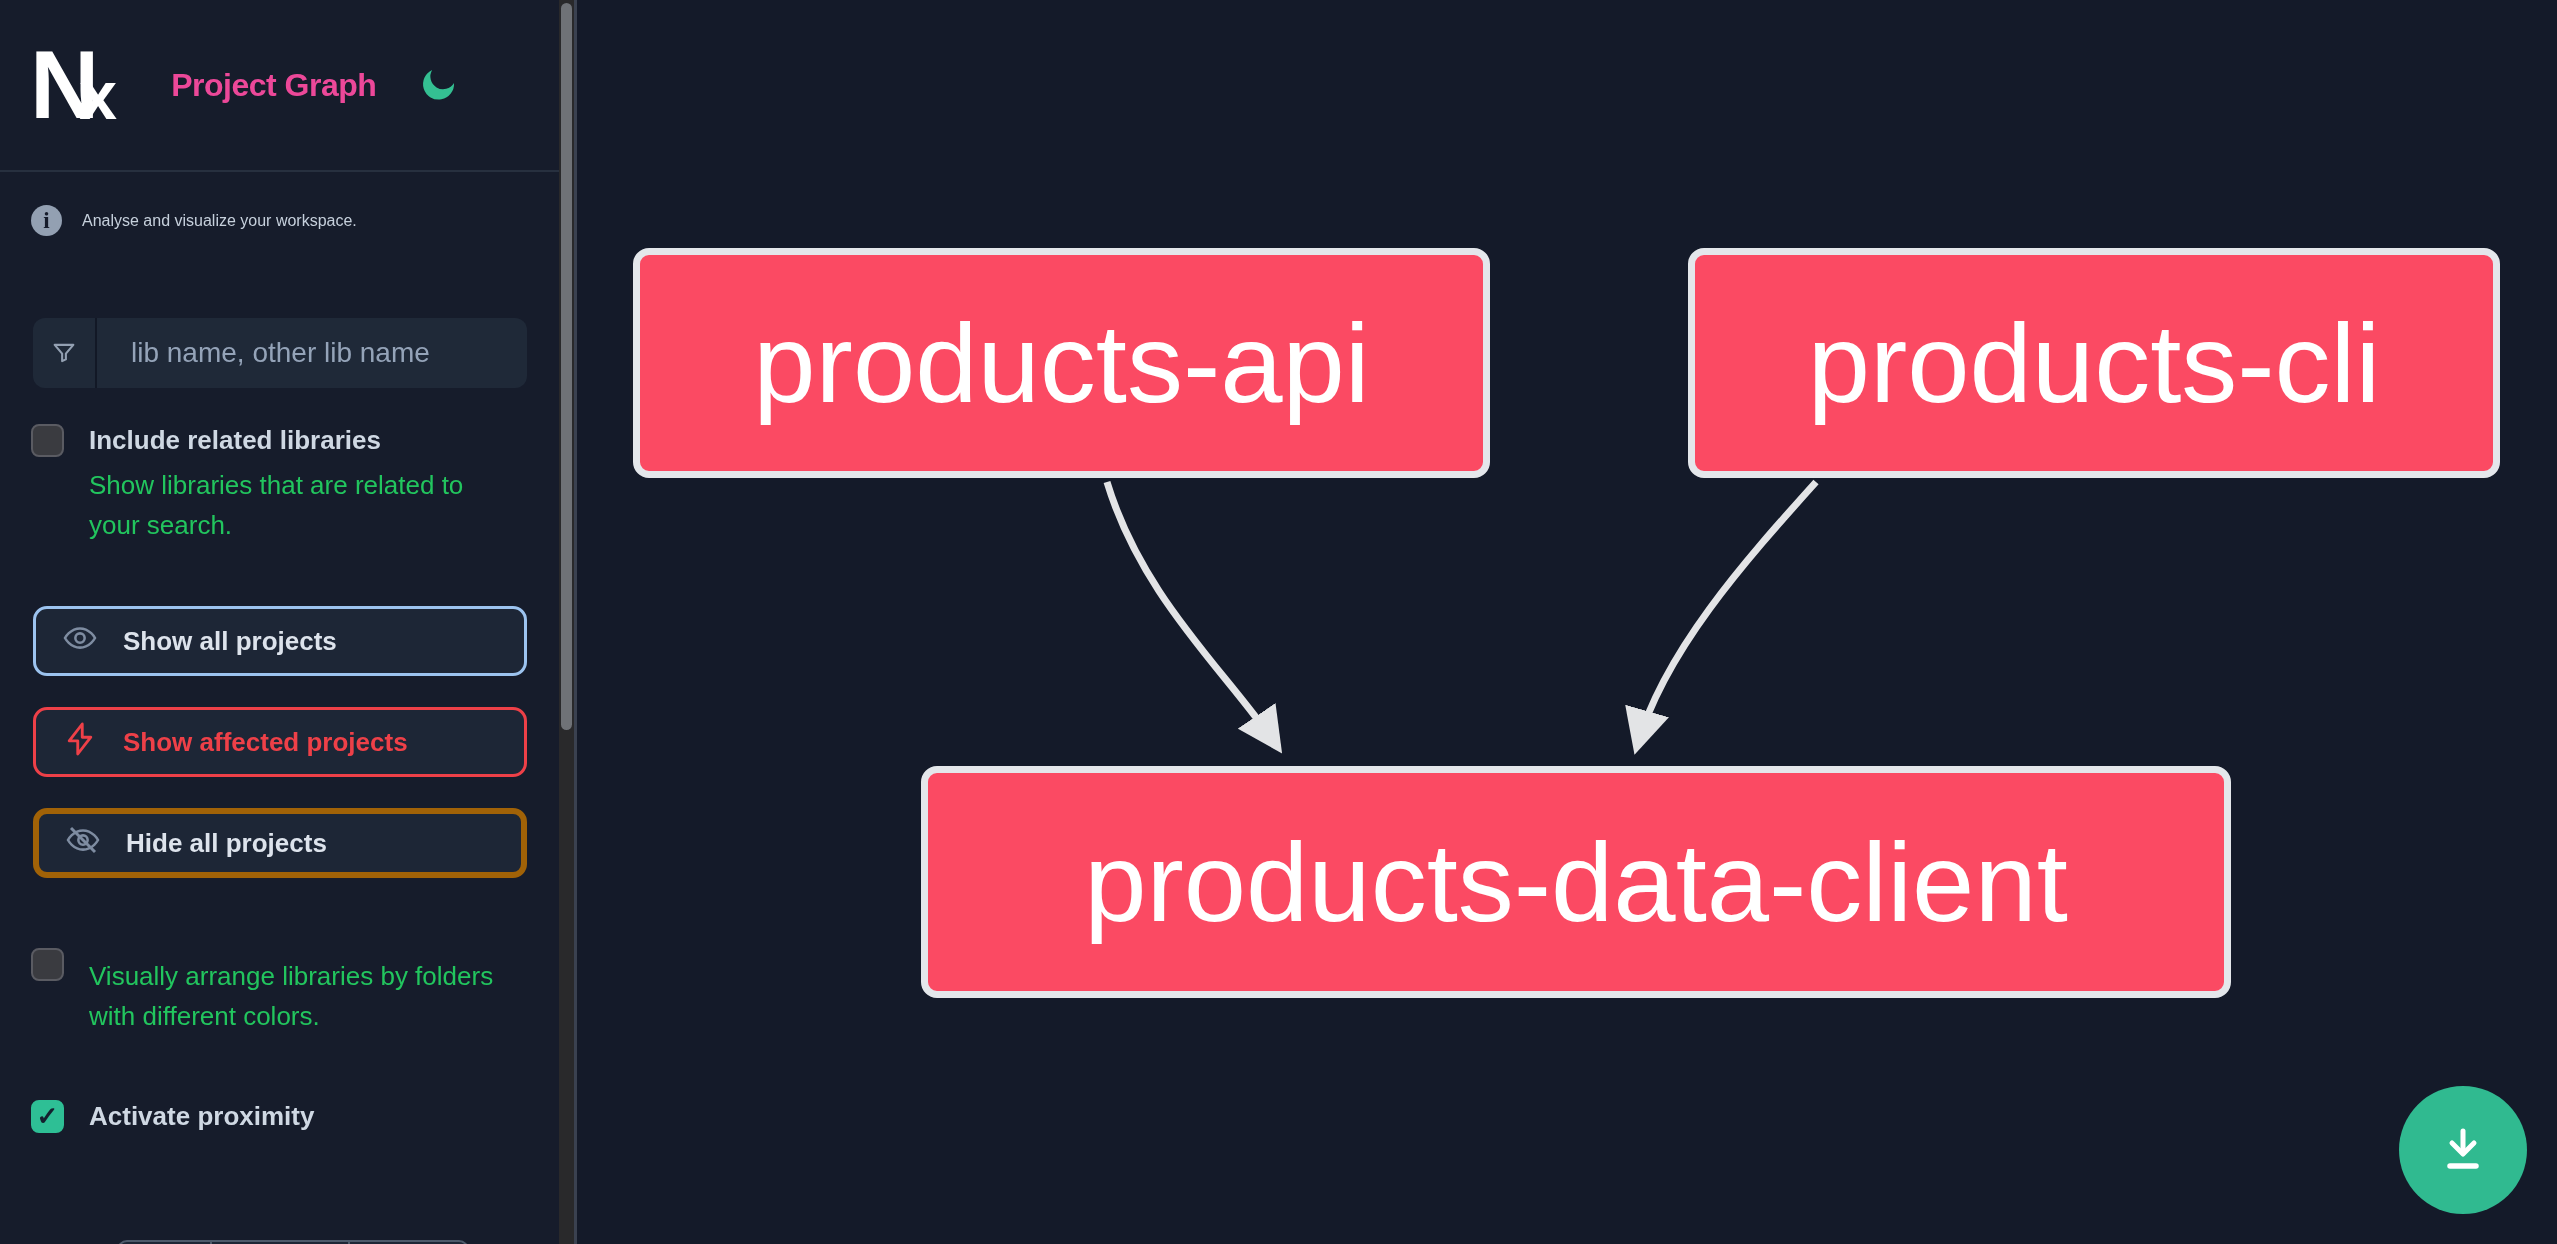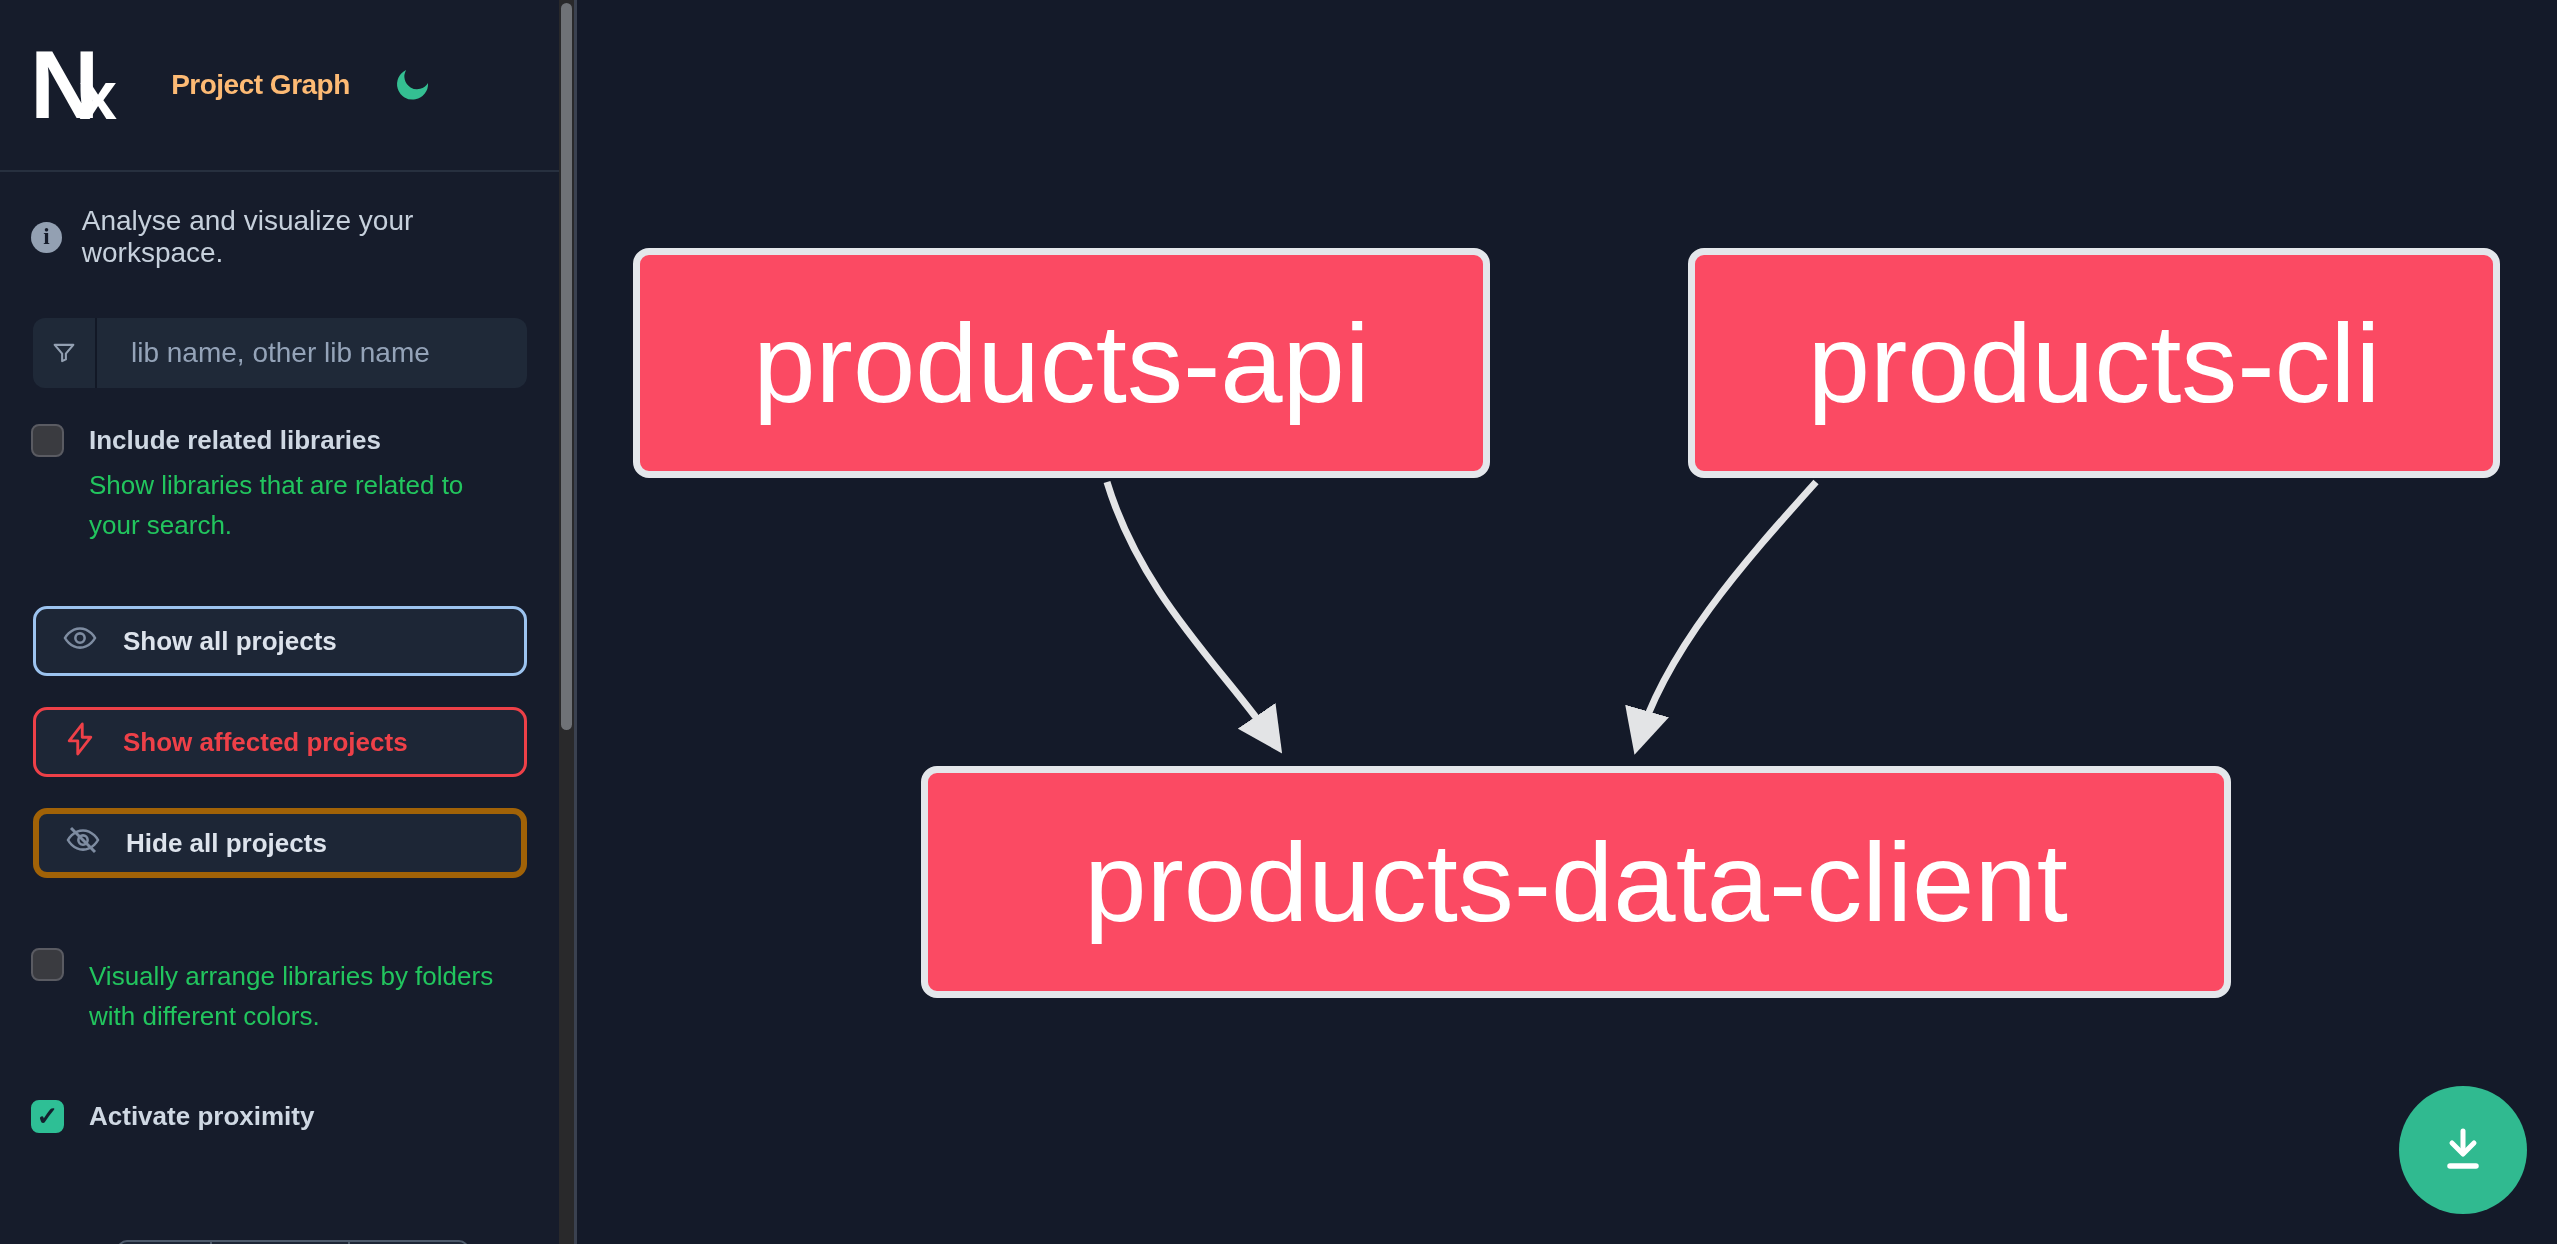--- a/index.html
+++ b/index.html
@@ -14,7 +14,7 @@
   .nx-logo { display:flex; align-items:flex-end; color:#ffffff; line-height:0.78; }
   .nx-n { font-size:96px; font-weight:700; }
   .nx-x { font-size:68px; font-weight:700; margin-left:-20px; }
-  .app-title { font-size:28px; font-weight:700; color:#fdba74; margin-left:54px; letter-spacing:-0.5px;text-align:center; }
+  .app-title { font-size:32px; font-weight:700; color:#ec4899; margin-left:54px; letter-spacing:-0.5px;text-align:center; }
   .moon-btn { margin-left:42px; width:40px; height:40px; background:none; border:none; cursor:pointer; }
 
   .tagline-row { position:absolute; top:205px; left:31px; display:flex; align-items:center; gap:20px; }

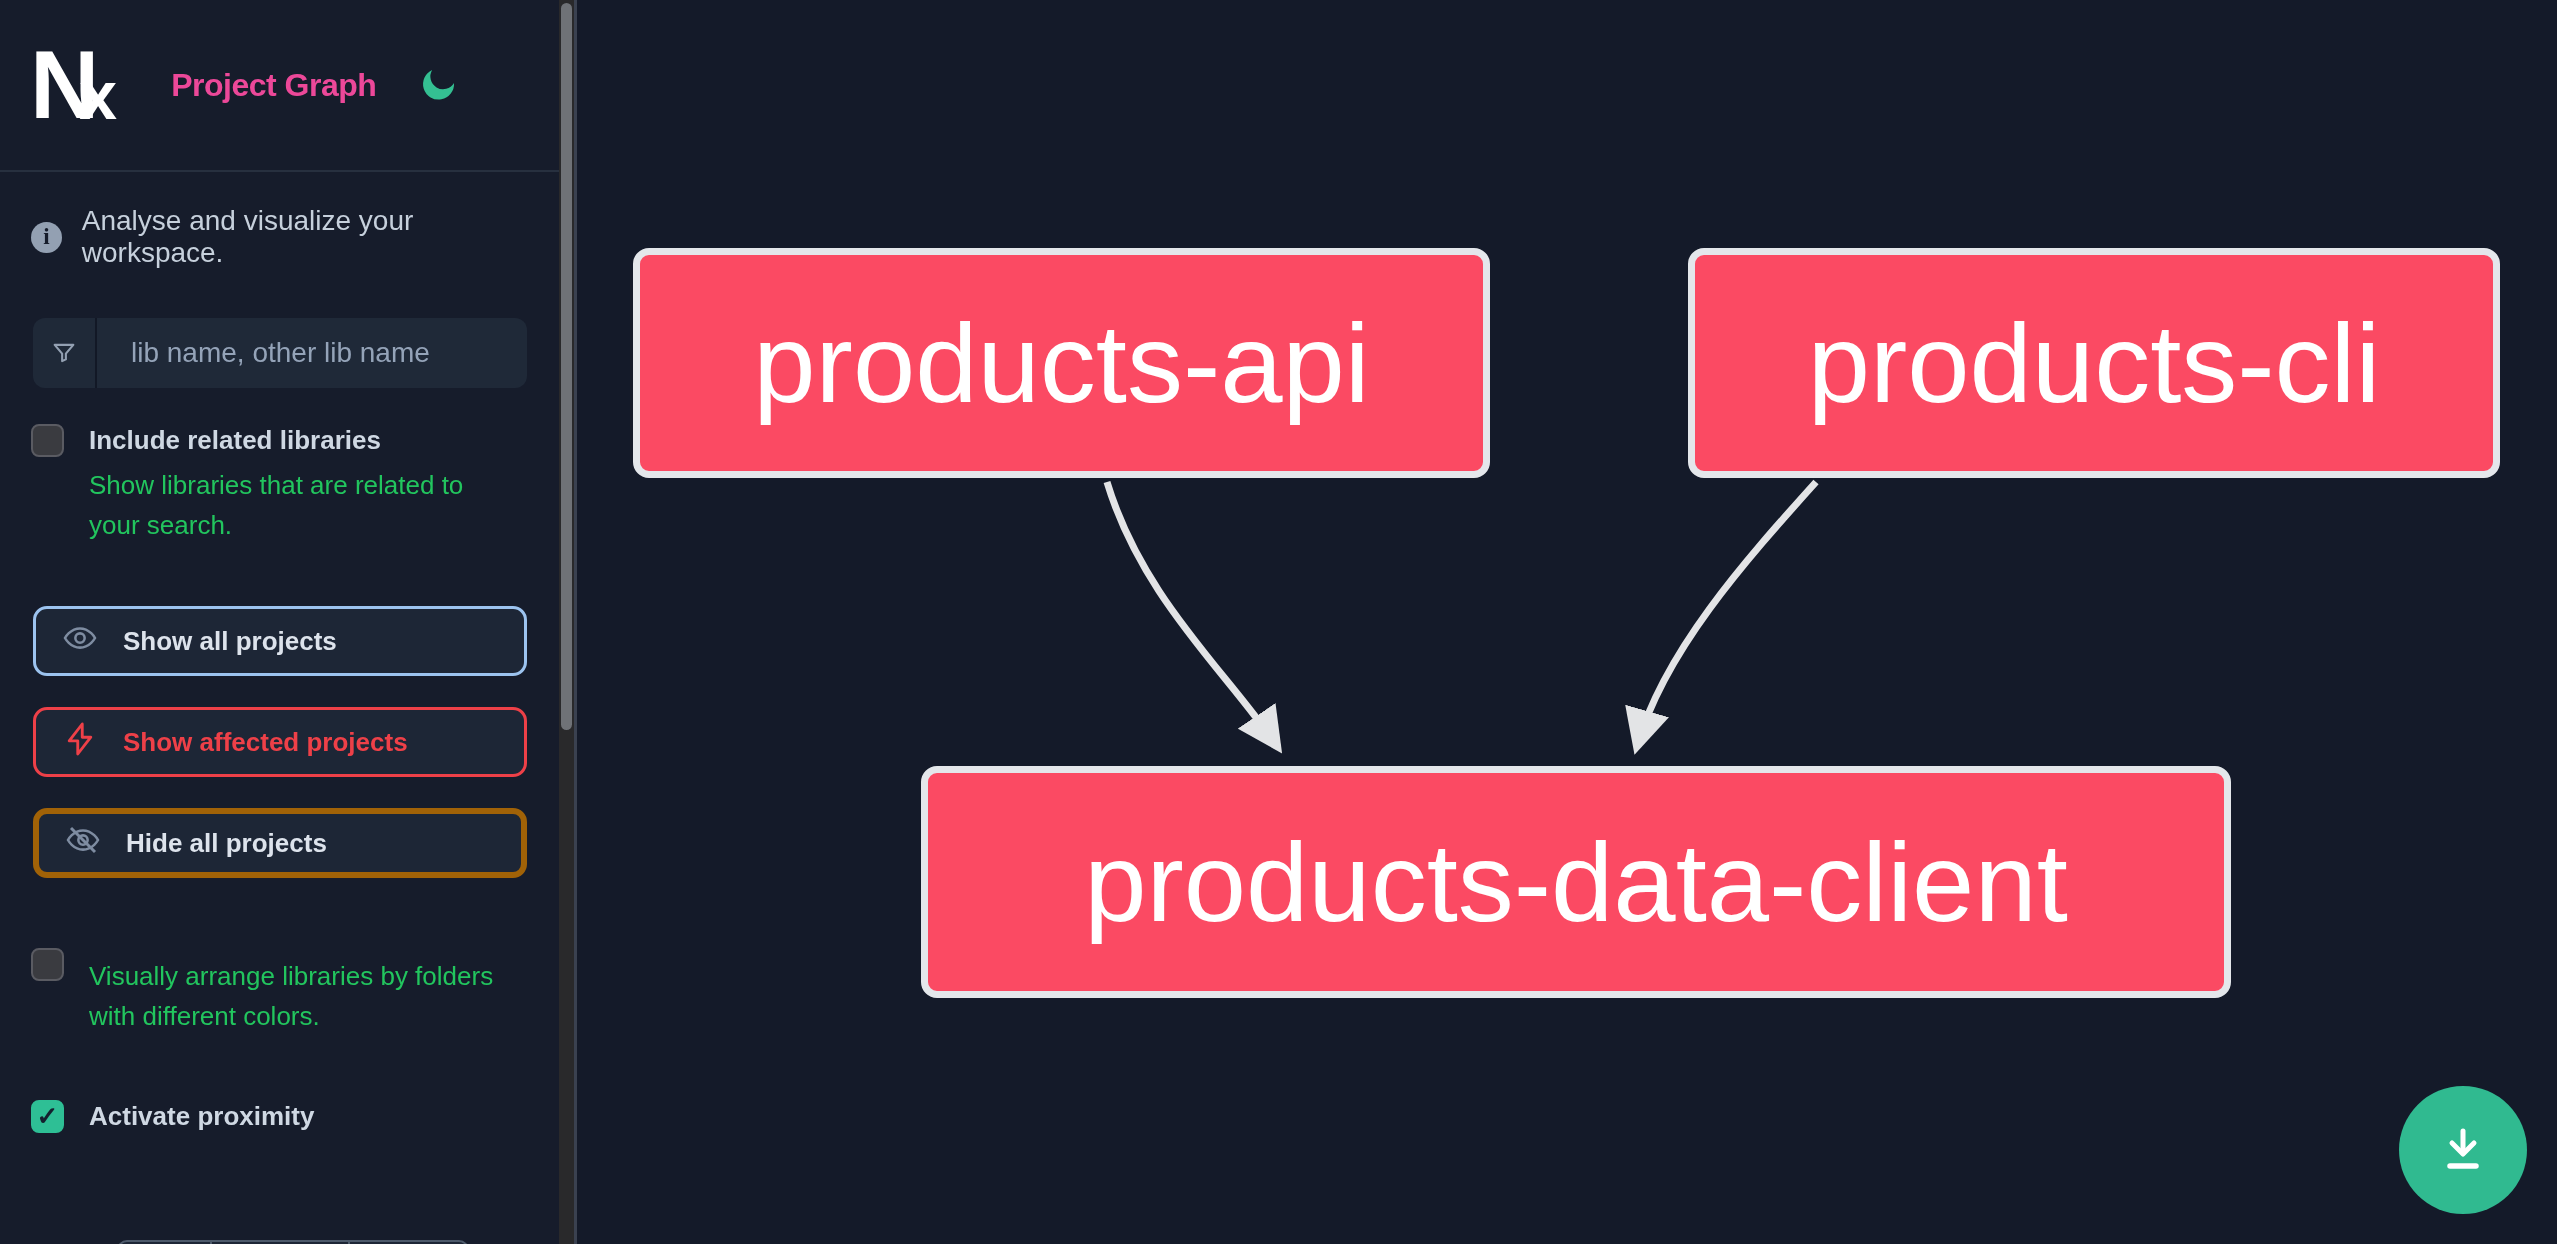--- a/index.html
+++ b/index.html
@@ -21,7 +21,7 @@
   .info-icon { width:31px; height:31px; border-radius:50%; background:#93a0b2; color:#161c2b;
                display:flex; align-items:center; justify-content:center;
                font-family:"Liberation Serif", serif; font-weight:700; font-size:23px; }
-  .tagline { font-size:28px; color:#c6d0dc; }
+  .tagline { font-size:16px; color:#c6d0dc; }
 
   .search { position:absolute; top:318px; left:33px; width:494px; height:70px;
             background:#1f2938; border-radius:12px; display:flex; overflow:hidden; }

